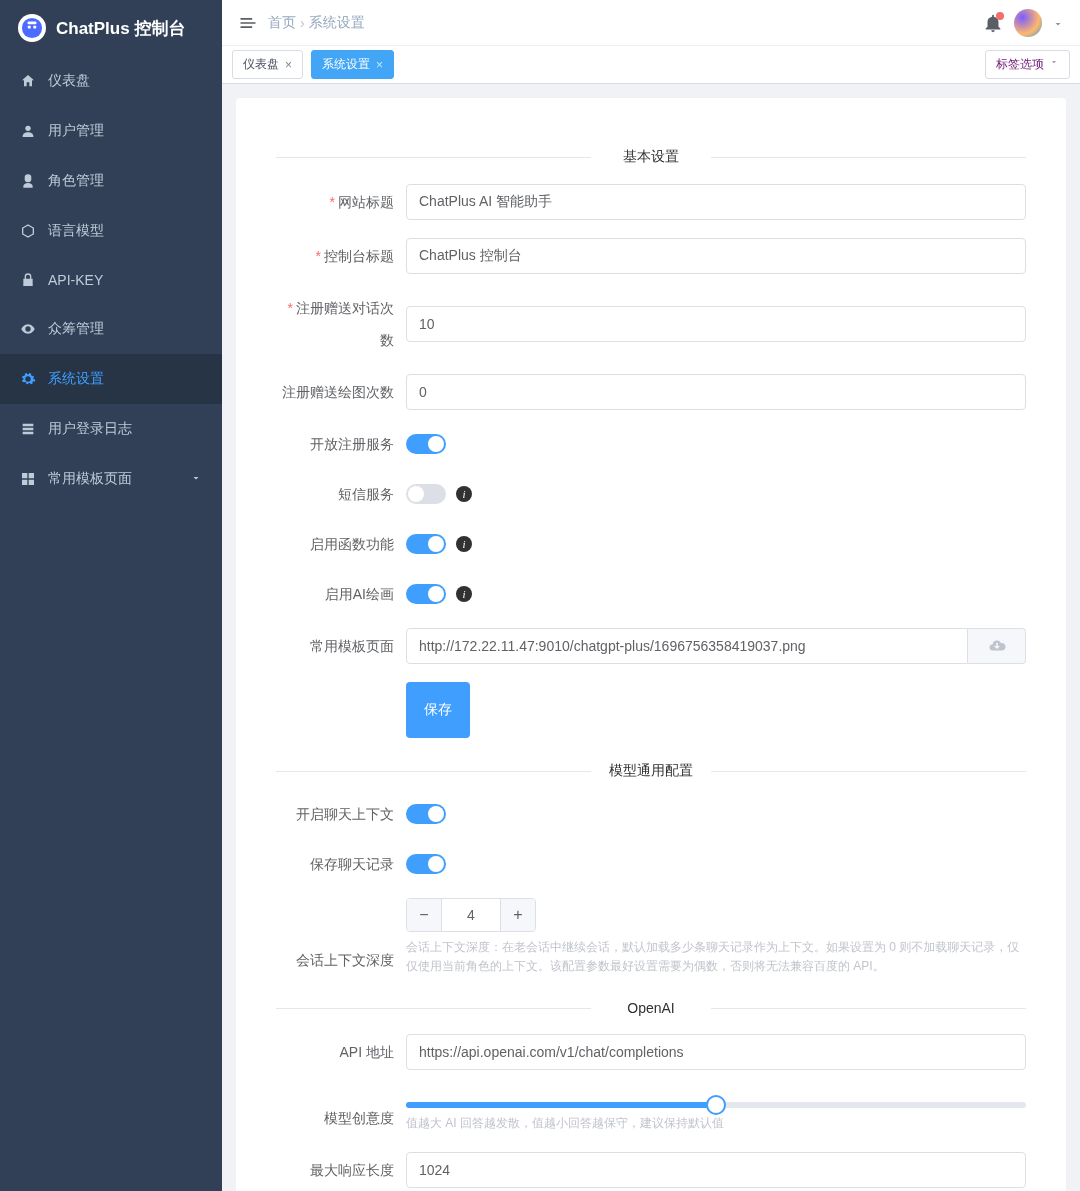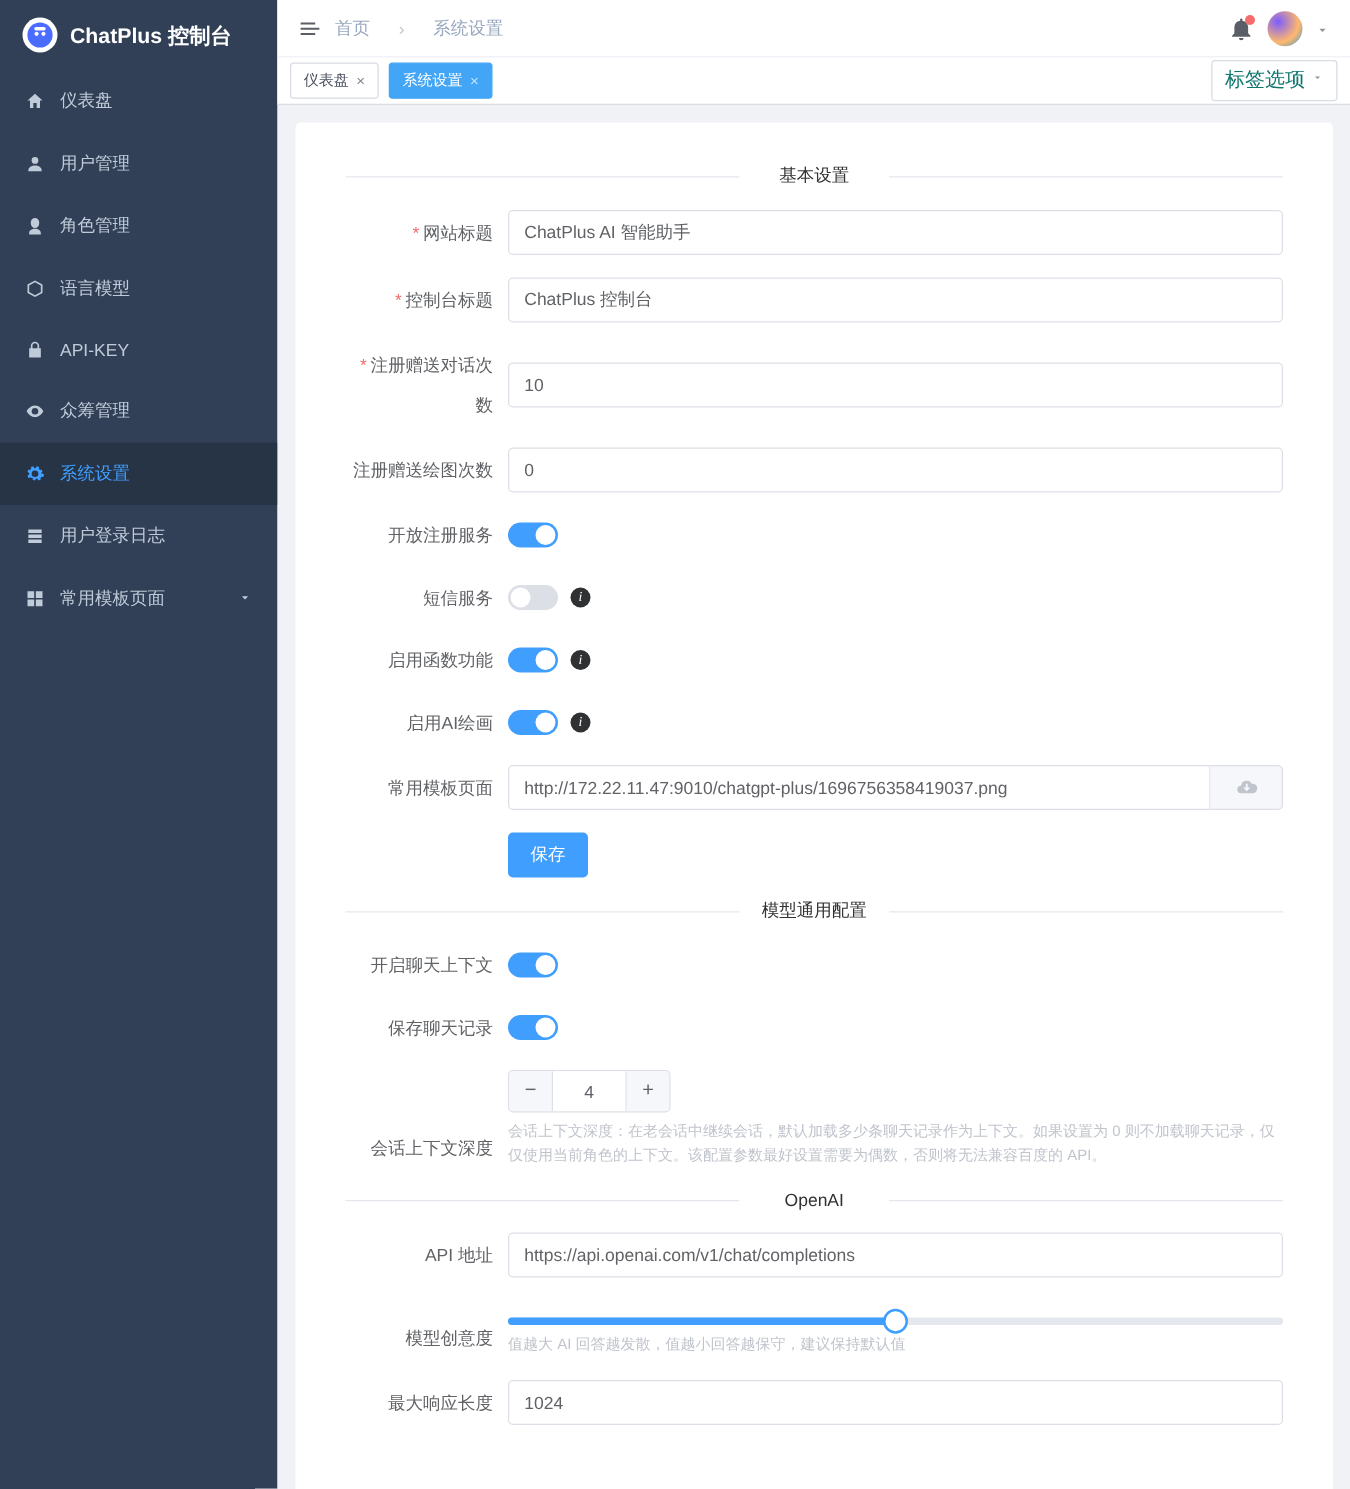--- a/index.html
+++ b/index.html
@@ -19,7 +19,7 @@
 .topbar { height: 46px; background: #fff; display: flex; align-items: center; padding: 0 16px; gap: 10px; border-bottom: 1px solid #ebeef5; }
 .hamburger { width: 20px; height: 20px; display: inline-flex; }
 .hamburger svg { width: 20px; height: 20px; fill: #5a5e66; }
-.breadcrumb { display: flex; align-items: center; gap: 23px; color: #97a8be; font-size: 14px; }
+.breadcrumb { display: flex; align-items: center; gap: 4px; color: #97a8be; font-size: 14px; }
 .breadcrumb .sep { color: #c0c4cc; }
 .topbar .spacer { flex: 1; }
 .bell { position: relative; width: 22px; height: 22px; }

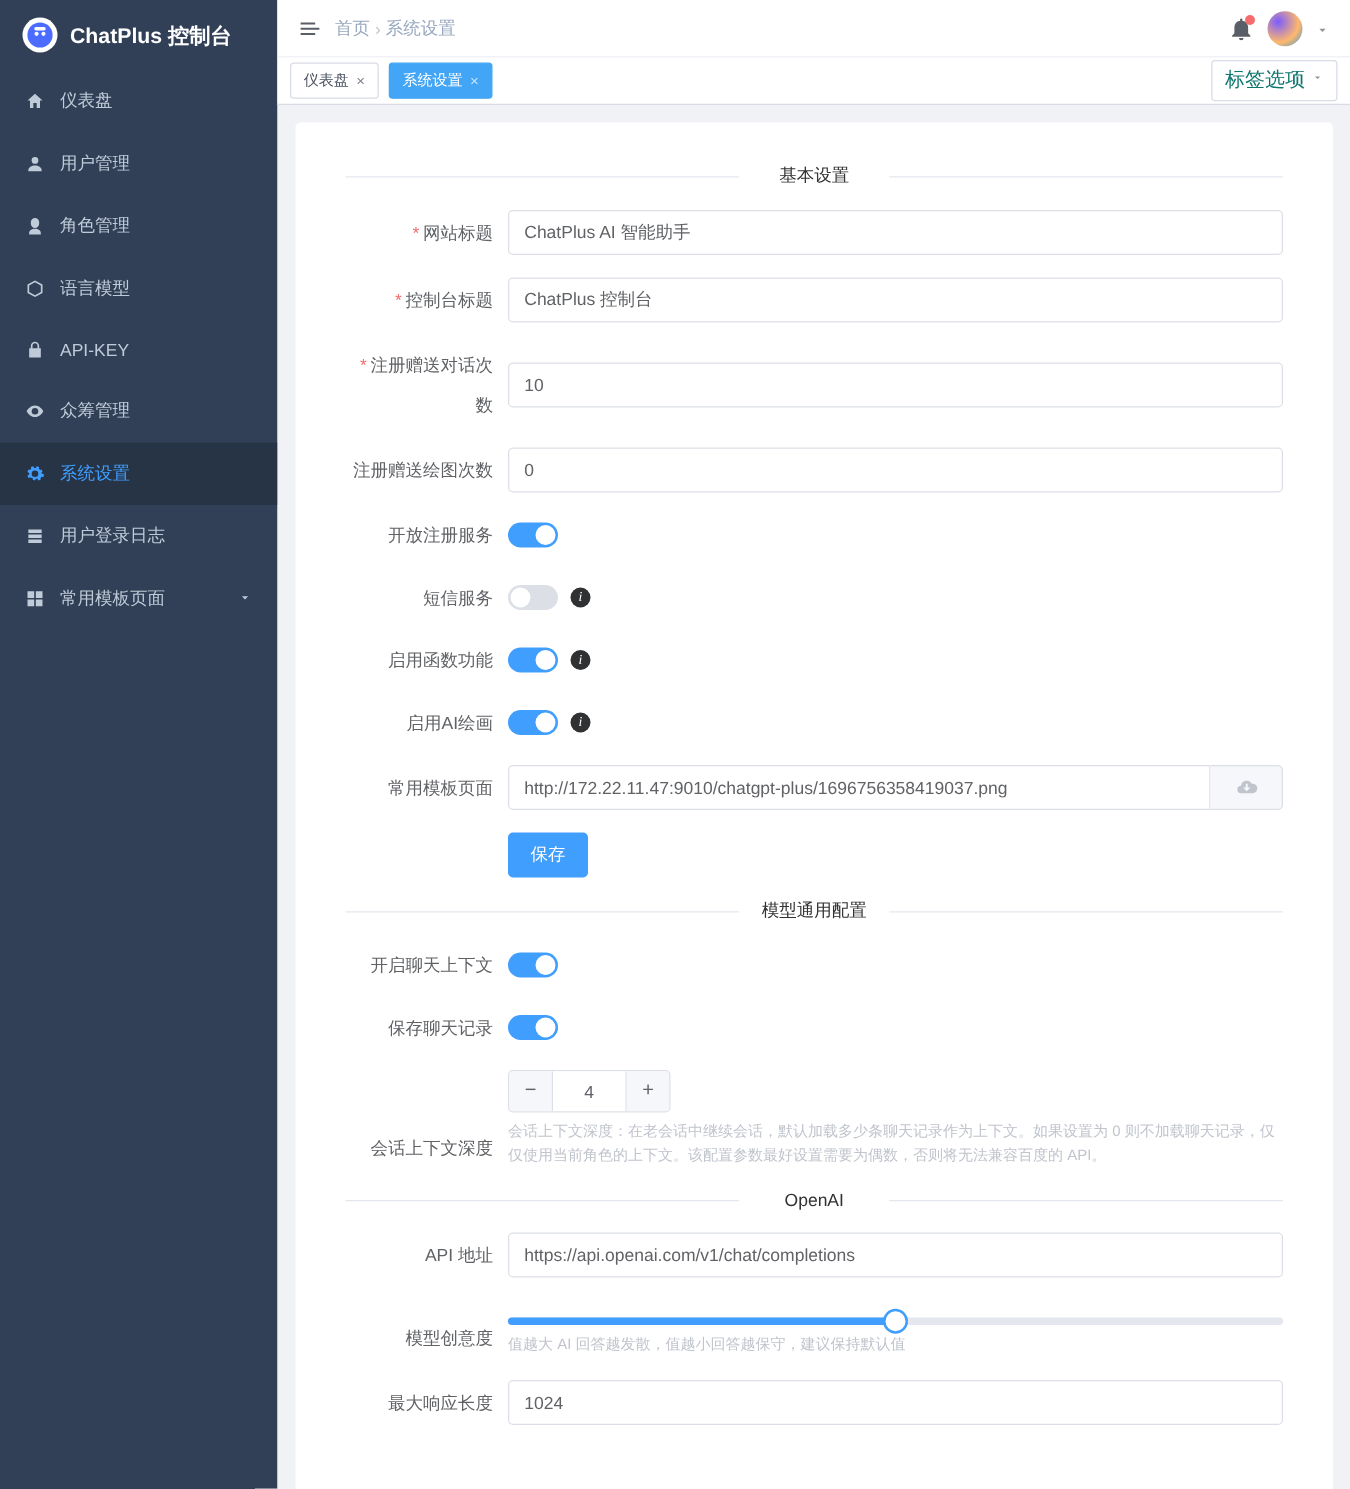--- a/index.html
+++ b/index.html
@@ -33,7 +33,7 @@
 .tab.active { background: #42a5f5; border-color: #42a5f5; color: #fff; }
 .tab .close { font-size: 12px; opacity: .7; }
 .tabsbar .spacer { flex: 1; }
-.tab-options { background: #fff; border: 1px solid #d8dce5; border-radius: 3px; padding: 5px 10px; font-size: 16px; color: #0f766e; display: flex; align-items: flex-start; gap: 5px; cursor: pointer; }
+.tab-options { background: #fff; border: 1px solid #d8dce5; border-radius: 3px; padding: 5px 10px; font-size: 12px; color: #701a75; display: flex; align-items: flex-start; gap: 5px; cursor: pointer; }
 .content-wrap { flex: 1; overflow-y: auto; padding: 14px; }
 .panel { background: #fff; border-radius: 4px; padding: 26px 40px 40px 40px; }
 .section { position: relative; margin-top: 8px; }

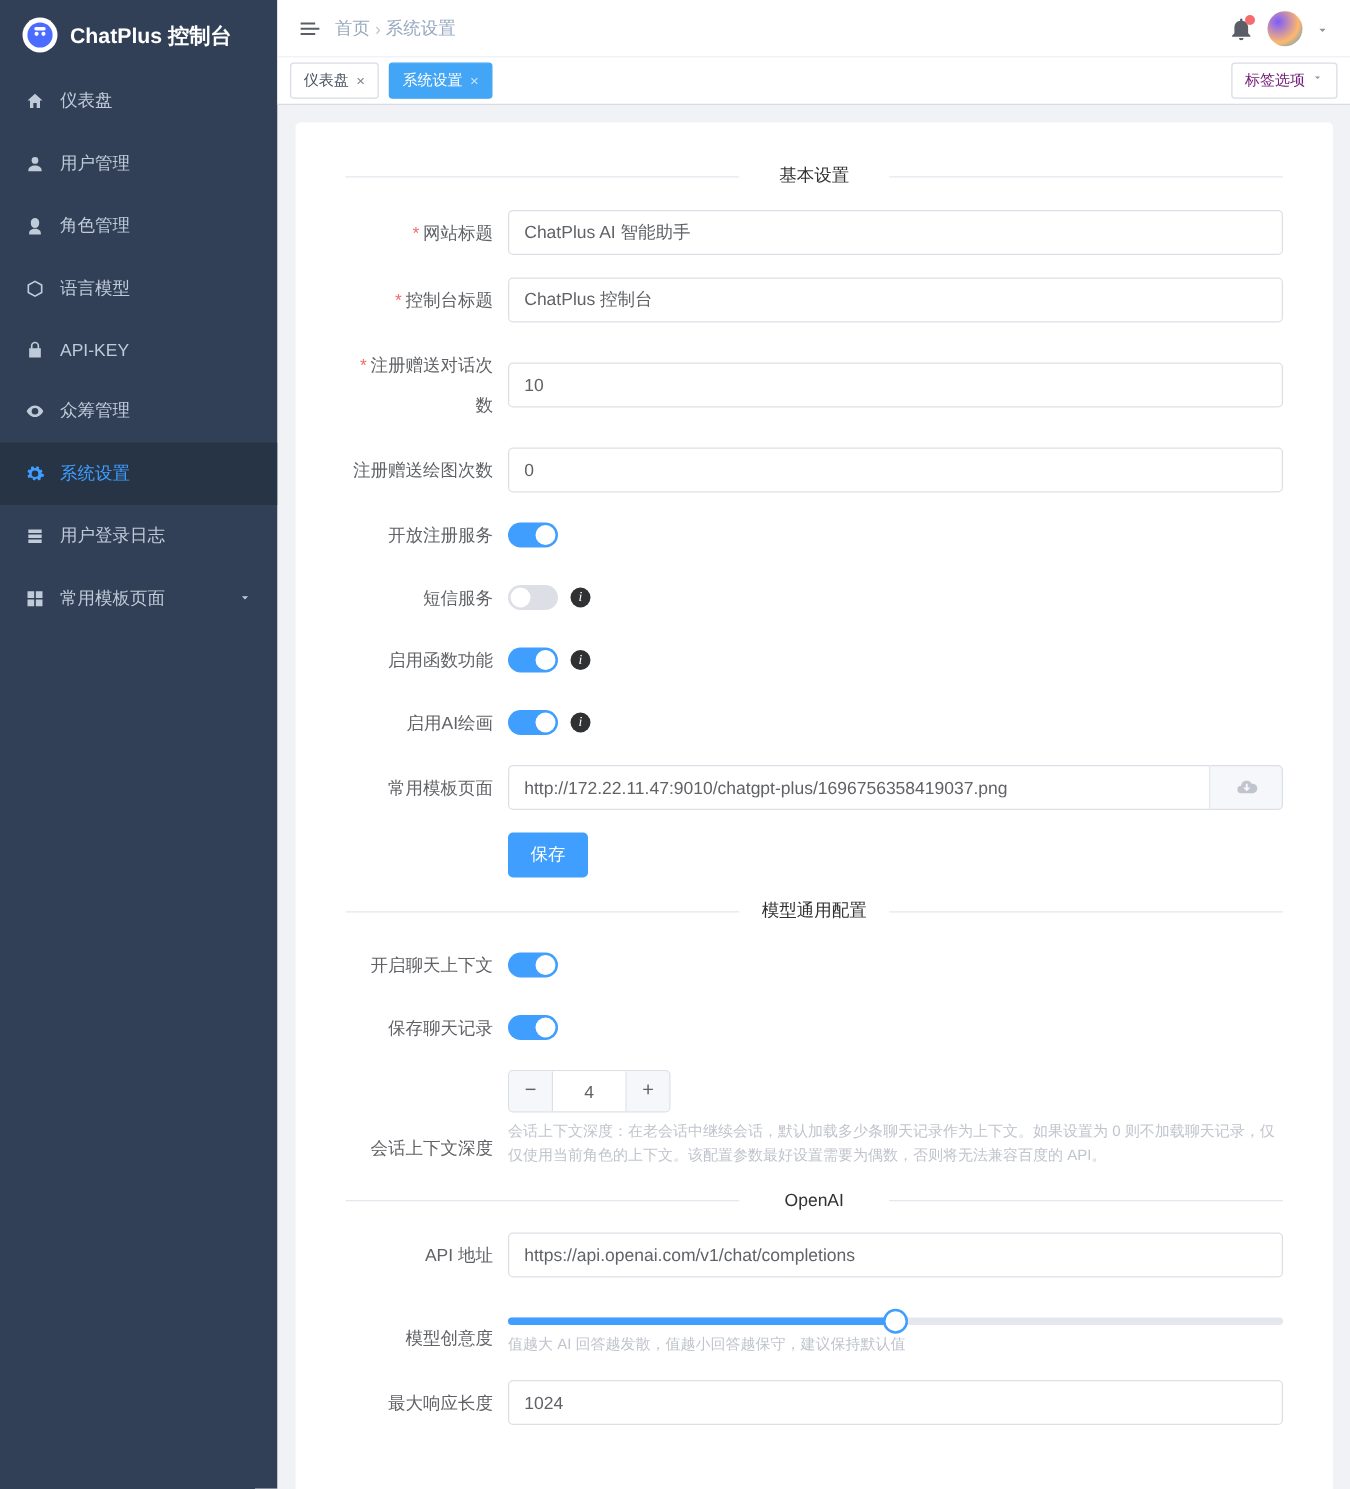--- a/index.html
+++ b/index.html
@@ -36,7 +36,7 @@
 .tab-options { background: #fff; border: 1px solid #d8dce5; border-radius: 3px; padding: 5px 10px; font-size: 12px; color: #701a75; display: flex; align-items: flex-start; gap: 5px; cursor: pointer; }
 .content-wrap { flex: 1; overflow-y: auto; padding: 14px; }
 .panel { background: #fff; border-radius: 4px; padding: 26px 40px 40px 40px; }
-.section { position: relative; margin-top: 8px; }
+.section { position: relative; margin-top: 24px; }
 .section-title { text-align: center; font-size: 14px; color: #303133; margin-bottom: 18px; position: relative; }
 .section-title::before, .section-title::after { content: ""; position: absolute; top: 50%; width: calc(50% - 60px); border-top: 1px solid #e4e7ed; }
 .section-title::before { left: 0; }

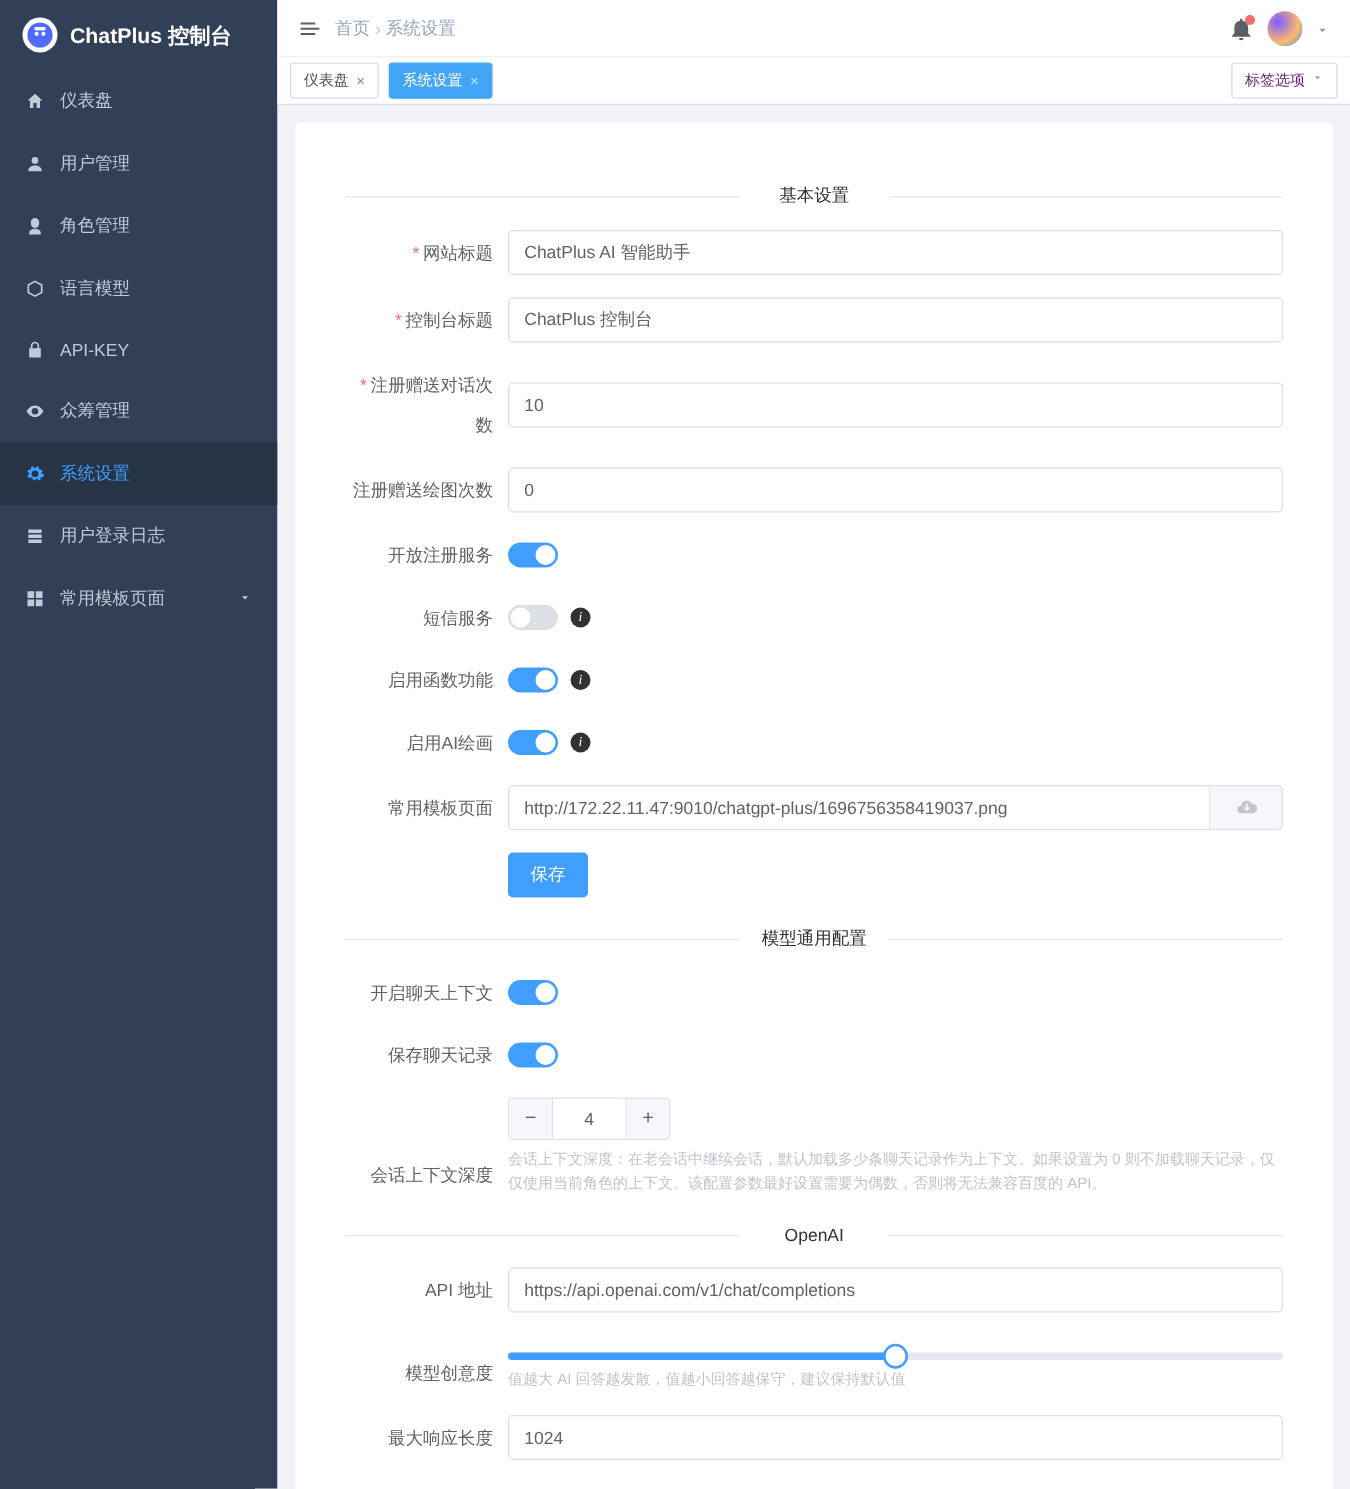--- a/index.html
+++ b/index.html
@@ -59,7 +59,7 @@
 .input-group .input { border-top-right-radius: 0; border-bottom-right-radius: 0; }
 .input-group .upload-btn { width: 64px; border: 1px solid #dcdfe6; border-left: none; border-top-right-radius: 4px; border-bottom-right-radius: 4px; background: #f5f7fa; display: flex; align-items: center; justify-content: center; cursor: pointer; }
 .upload-btn svg { width: 18px; height: 18px; fill: #c0c4cc; }
-.btn-primary { background: #409eff; color: #fff; border: none; padding: 9px 18px; border-radius: 4px; font-size: 14px; cursor: pointer; }
+.btn-primary { background: #409eff; color: #fff; border: none; padding: 19px 18px; border-radius: 4px; font-size: 14px; cursor: pointer; }
 .stepper { display: inline-flex; border: 1px solid #dcdfe6; border-radius: 4px; overflow: hidden; }
 .stepper button { width: 34px; height: 32px; background: #f5f7fa; border: none; color: #606266; font-size: 16px; cursor: pointer; }
 .stepper input { width: 60px; border: none; border-left: 1px solid #dcdfe6; border-right: 1px solid #dcdfe6; text-align: center; font-size: 14px; color: #606266; outline: none; }

